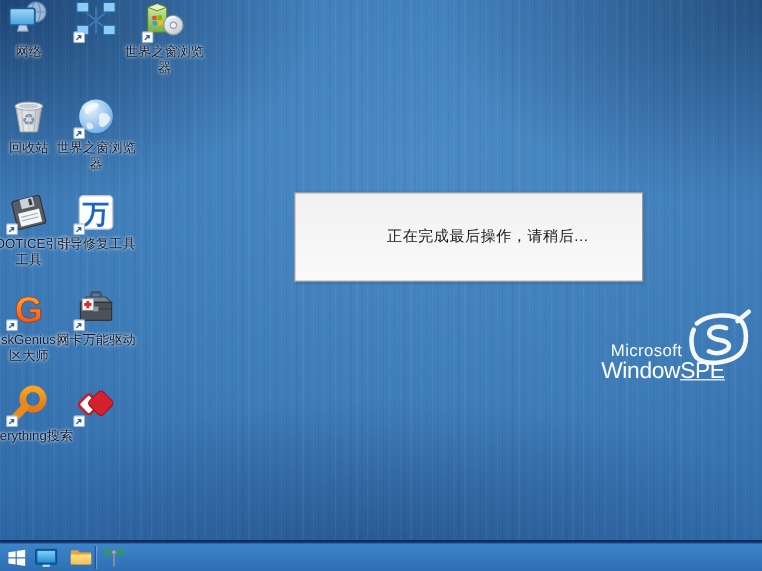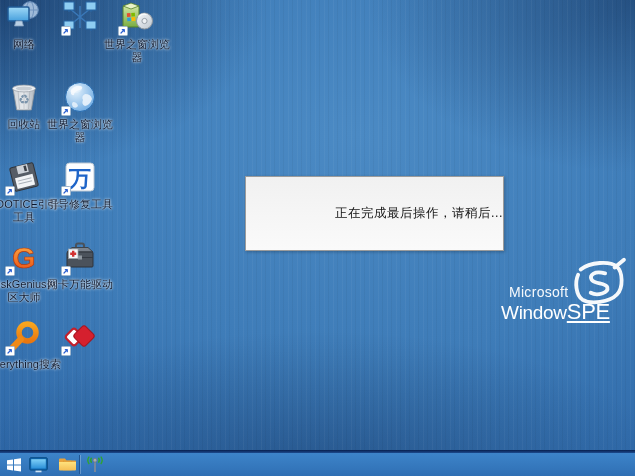--- a/index.html
+++ b/index.html
@@ -37,10 +37,10 @@
   }
   
   .dialog{
-    position:absolute;left:245px;top:176px;width:257px;height:73px;
+    position:absolute;left:245px;top:160px;width:257px;height:73px;
     background:linear-gradient(180deg,#f1f1f1,#fafafa);
     border:1px solid #9b9b9b;box-shadow:1px 1px 3px rgba(0,0,0,.25);
-    display:flex;align-items:center;justify-content:flex-end;
+    display:flex;align-items:center;justify-content:center;padding-left:32px;
   }
   .dialog-text{font-size:12.5px;color:#141414;letter-spacing:.5px;}
   

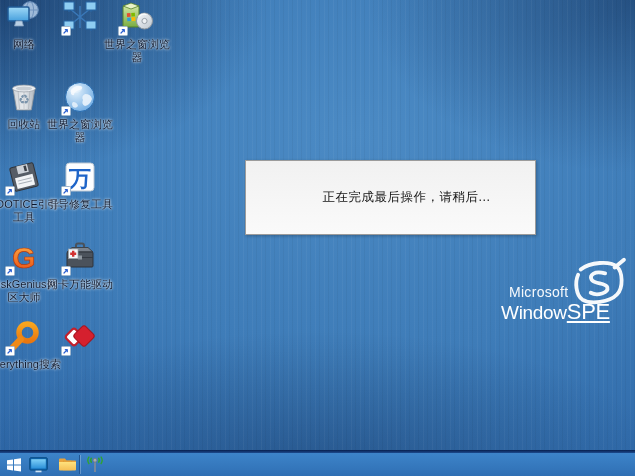--- a/index.html
+++ b/index.html
@@ -49,7 +49,7 @@
   .brand .ms{position:absolute;left:8px;top:22px;font-size:14px;letter-spacing:.3px;opacity:.96;text-align:center;}
   .brand .wp{position:absolute;left:0;top:37px;white-space:nowrap;letter-spacing:-.3px;}
   .brand .wp .lg{font-size:19px;}
-  .brand .wp .sm{font-size:22px;text-decoration:underline;}
+  .brand .wp .sm{font-size:19px;text-decoration:underline;}
   
   .tb-top{position:absolute;left:0;bottom:23px;width:635px;height:3px;
     background:linear-gradient(180deg,#081f4e,#1d4b8e);}

